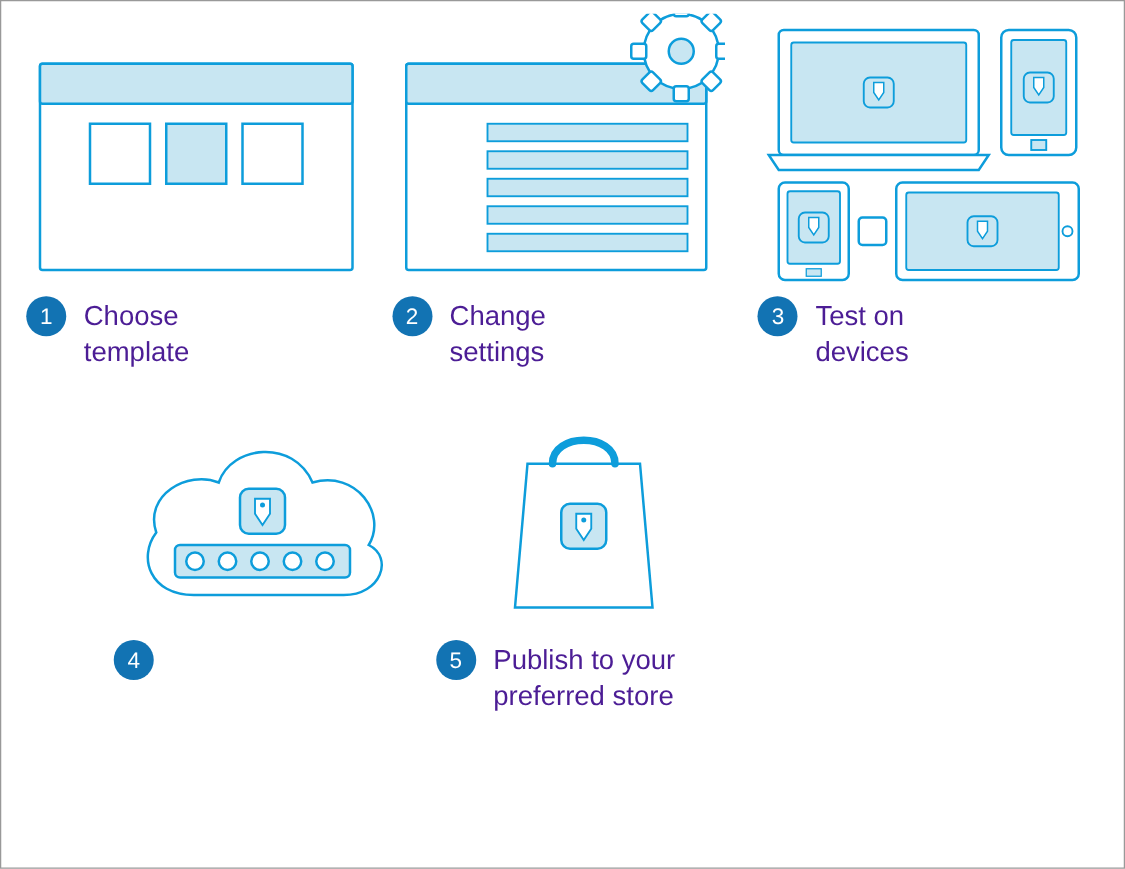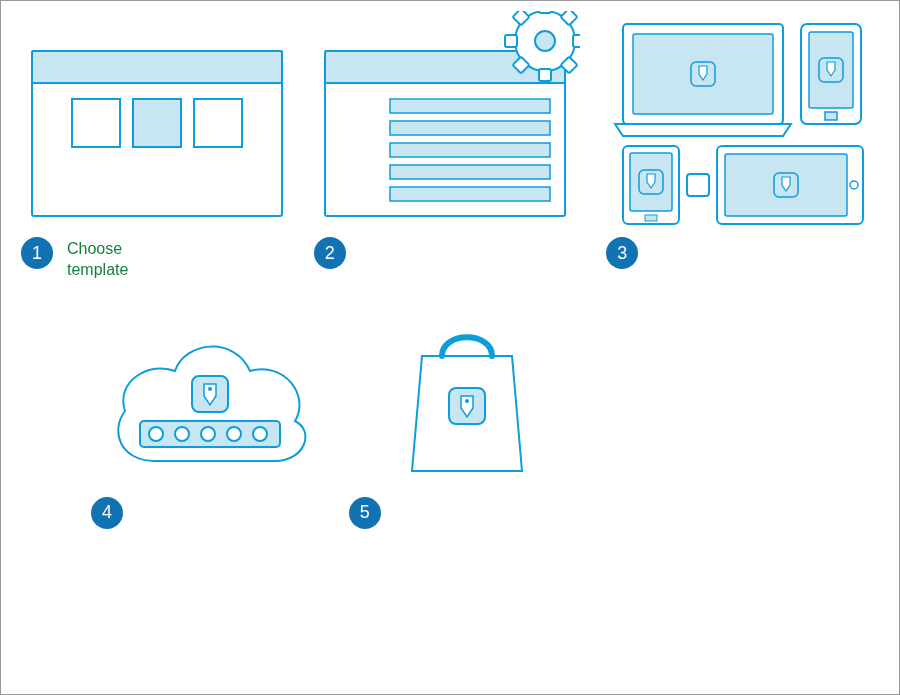--- a/index.html
+++ b/index.html
@@ -49,8 +49,8 @@
       flex-shrink: 0;
     }
     .label {
-      font-size: 16px;
-      color: #15803d;
+      font-size: 22px;
+      color: #4c1d95;
       line-height: 1.3;
       font-weight: 300;
       padding-top: 2px;

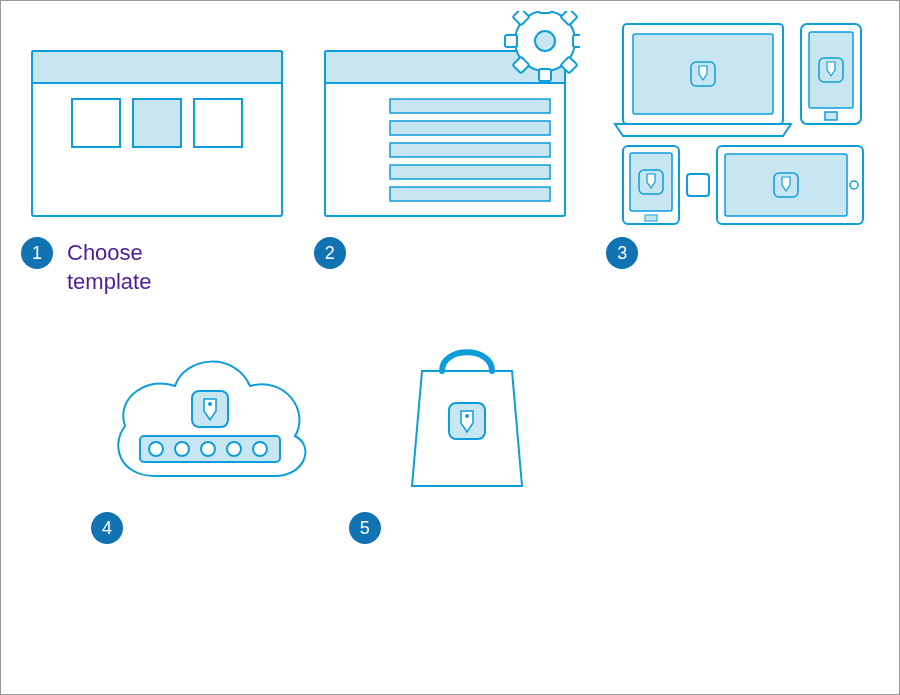--- a/index.html
+++ b/index.html
@@ -114,6 +114,7 @@
     </div>
     <div class="label-row">
       <div class="badge">2</div>
+      <div class="label">Change<br>settings</div>
     </div>
   </div>
 

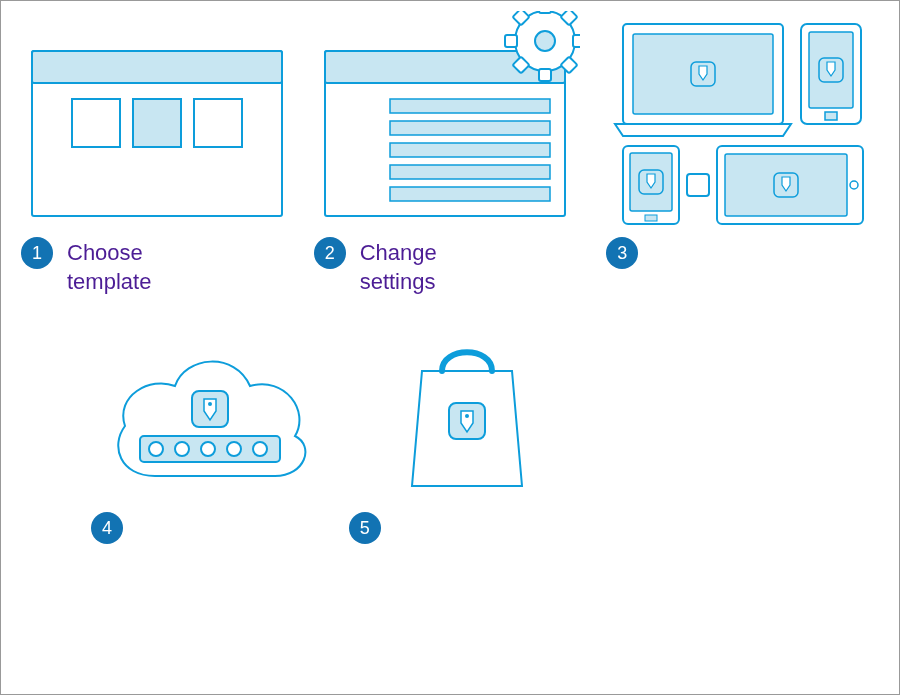--- a/index.html
+++ b/index.html
@@ -156,6 +156,7 @@
     </div>
     <div class="label-row">
       <div class="badge">3</div>
+      <div class="label">Test on<br>devices</div>
     </div>
   </div>
 

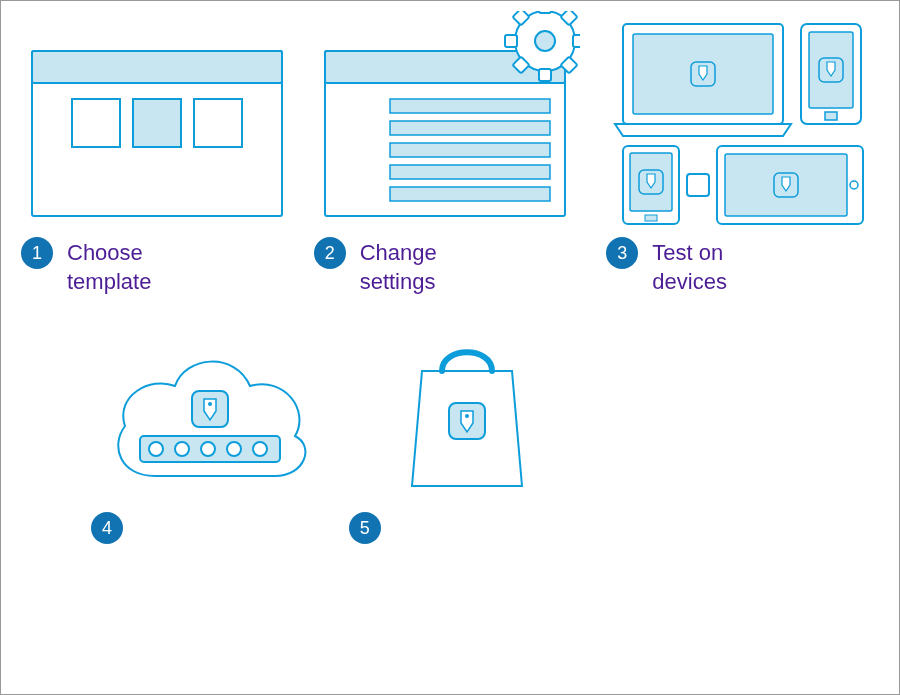--- a/index.html
+++ b/index.html
@@ -196,6 +196,7 @@
       </div>
       <div class="label-row">
         <div class="badge">5</div>
+        <div class="label">Publish to your<br>preferred store</div>
       </div>
     </div>
   </div>

